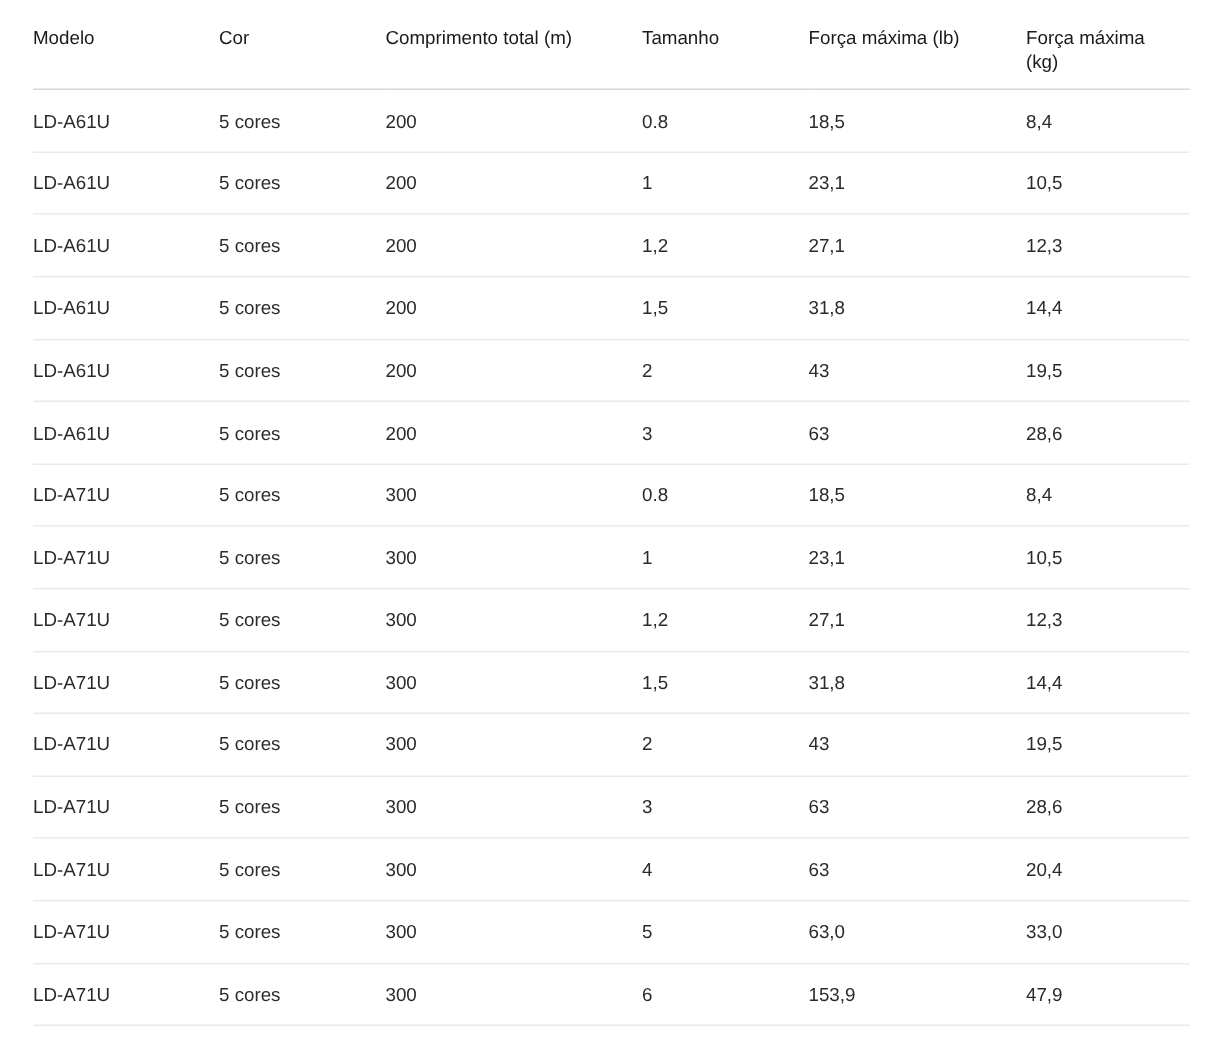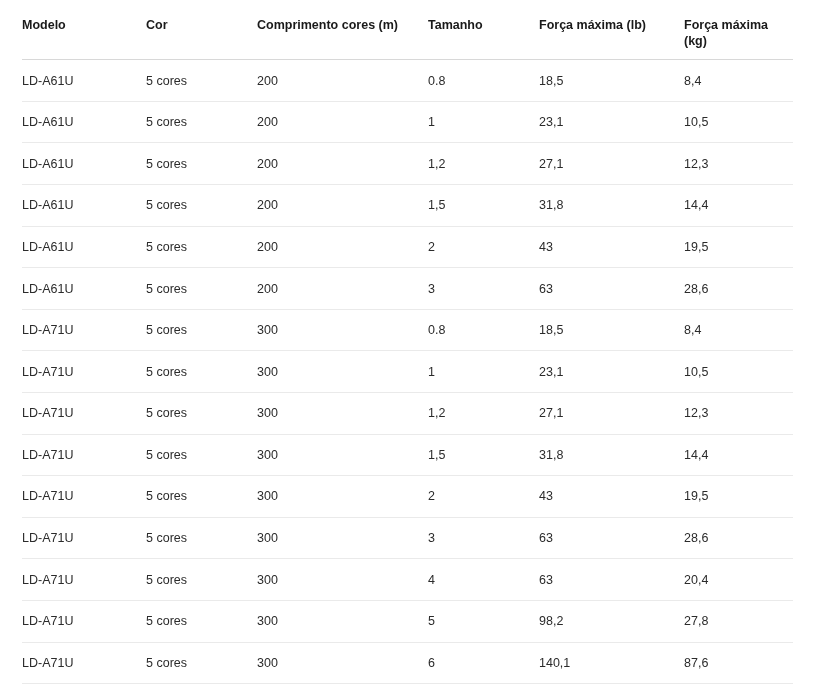--- a/index.html
+++ b/index.html
@@ -27,7 +27,7 @@
   table.spec-table th {
     text-align: left;
     font-size: 12.5px;
-    font-weight: bold;
+    font-weight: normal;
     color: #1a1a1a;
     vertical-align: top;
     padding: 0 6px 10px 0;

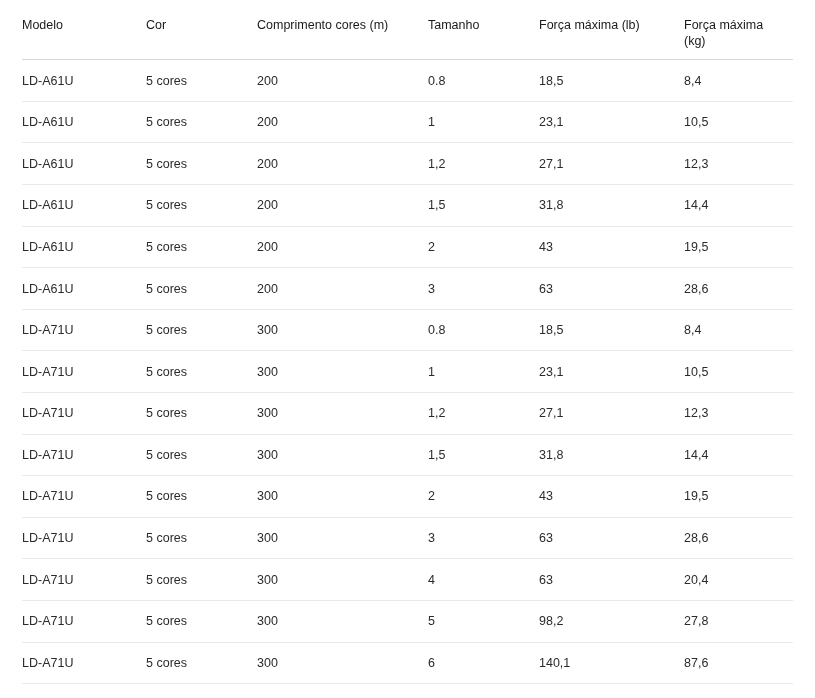--- a/index.html
+++ b/index.html
@@ -82,7 +82,7 @@
             <span class="hdr-pad-top">Cor</span>
           </th>
         <th>
-            <span class="hdr-pad-top">Comprimento cores (m)</span>
+            <span class="hdr-pad-top">Comprimento total (m)</span>
           </th>
         <th>
             <span class="hdr-pad-top">Tamanho</span>

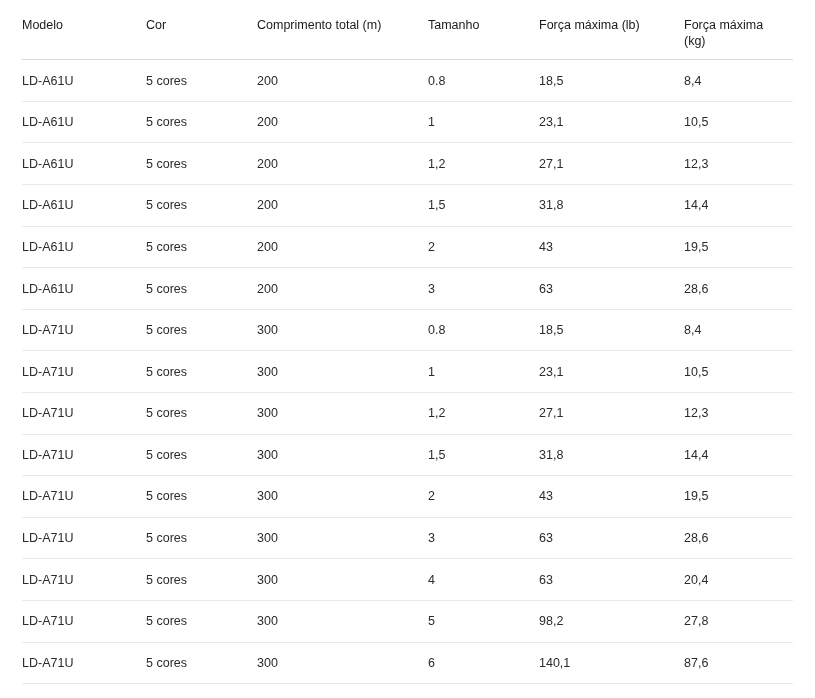--- a/index.html
+++ b/index.html
@@ -205,7 +205,7 @@
           <td>5 cores</td>
           <td>300</td>
           <td>5</td>
-          <td>98,2</td>
+          <td>63,0</td>
           <td>27,8</td>
         </tr>
         <tr>

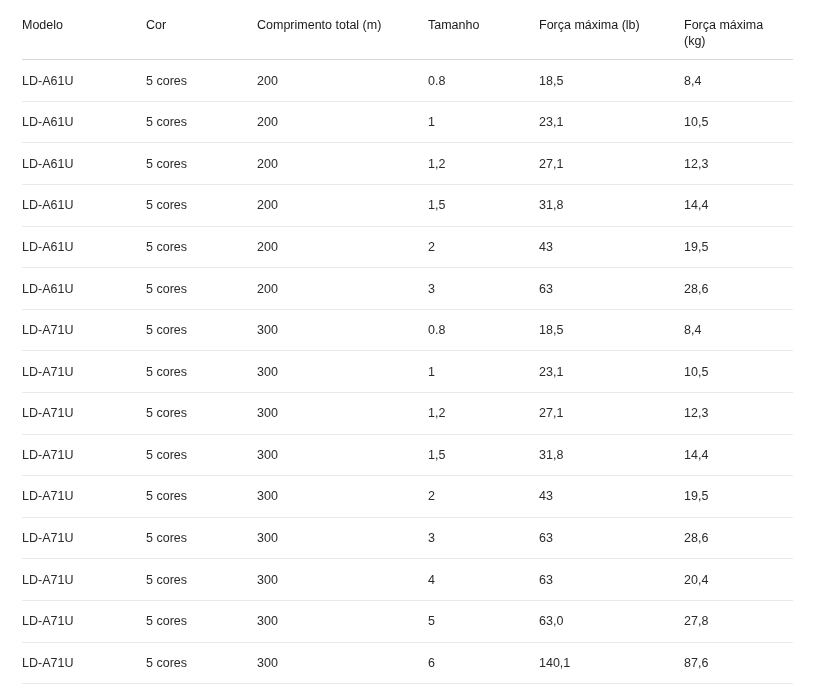--- a/index.html
+++ b/index.html
@@ -206,7 +206,7 @@
           <td>300</td>
           <td>5</td>
           <td>63,0</td>
-          <td>27,8</td>
+          <td>33,0</td>
         </tr>
         <tr>
           <td>LD-A71U</td>

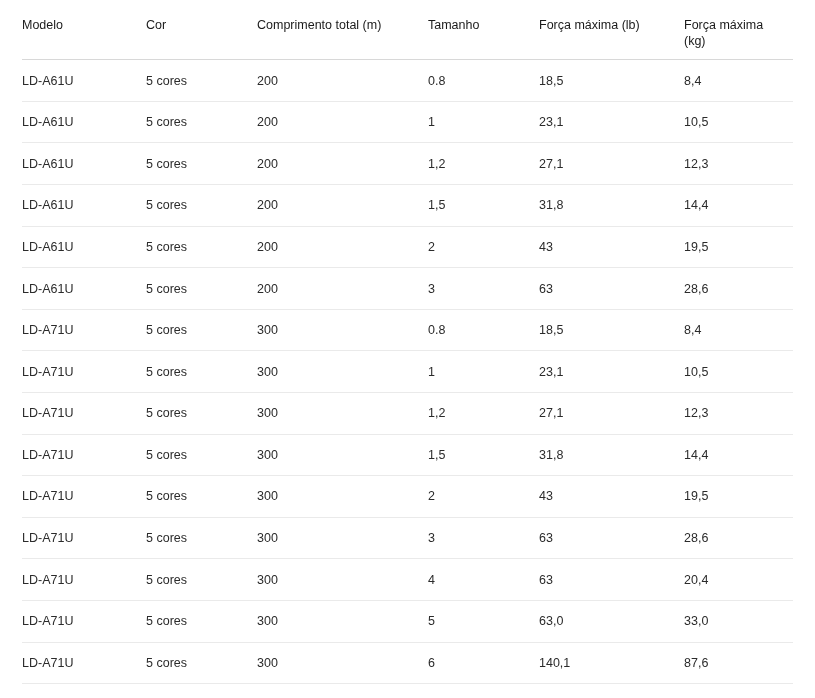--- a/index.html
+++ b/index.html
@@ -213,7 +213,7 @@
           <td>5 cores</td>
           <td>300</td>
           <td>6</td>
-          <td>140,1</td>
+          <td>153,9</td>
           <td>87,6</td>
         </tr>
         <tr>

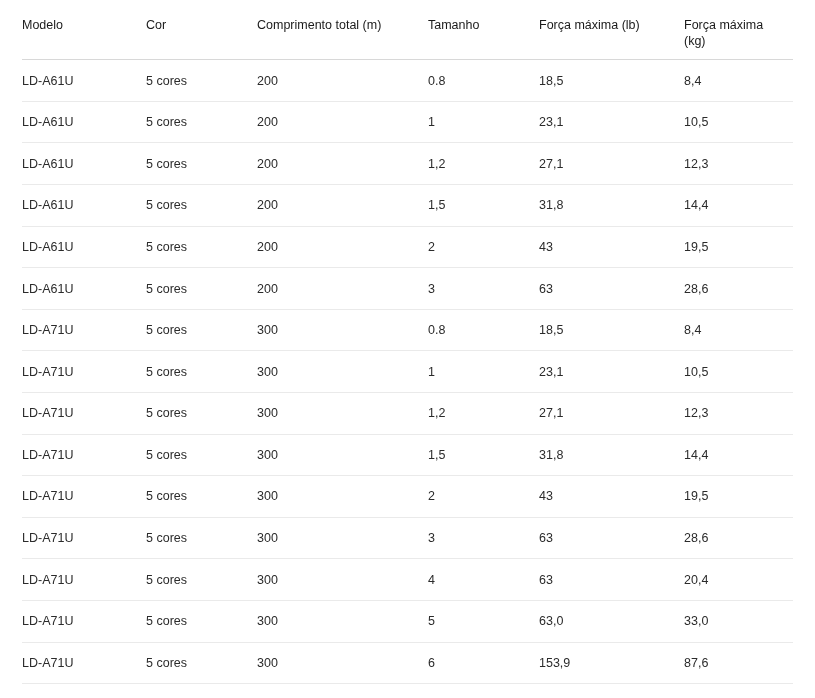--- a/index.html
+++ b/index.html
@@ -214,7 +214,7 @@
           <td>300</td>
           <td>6</td>
           <td>153,9</td>
-          <td>87,6</td>
+          <td>47,9</td>
         </tr>
         <tr>
           <td>LD-A71U</td>

